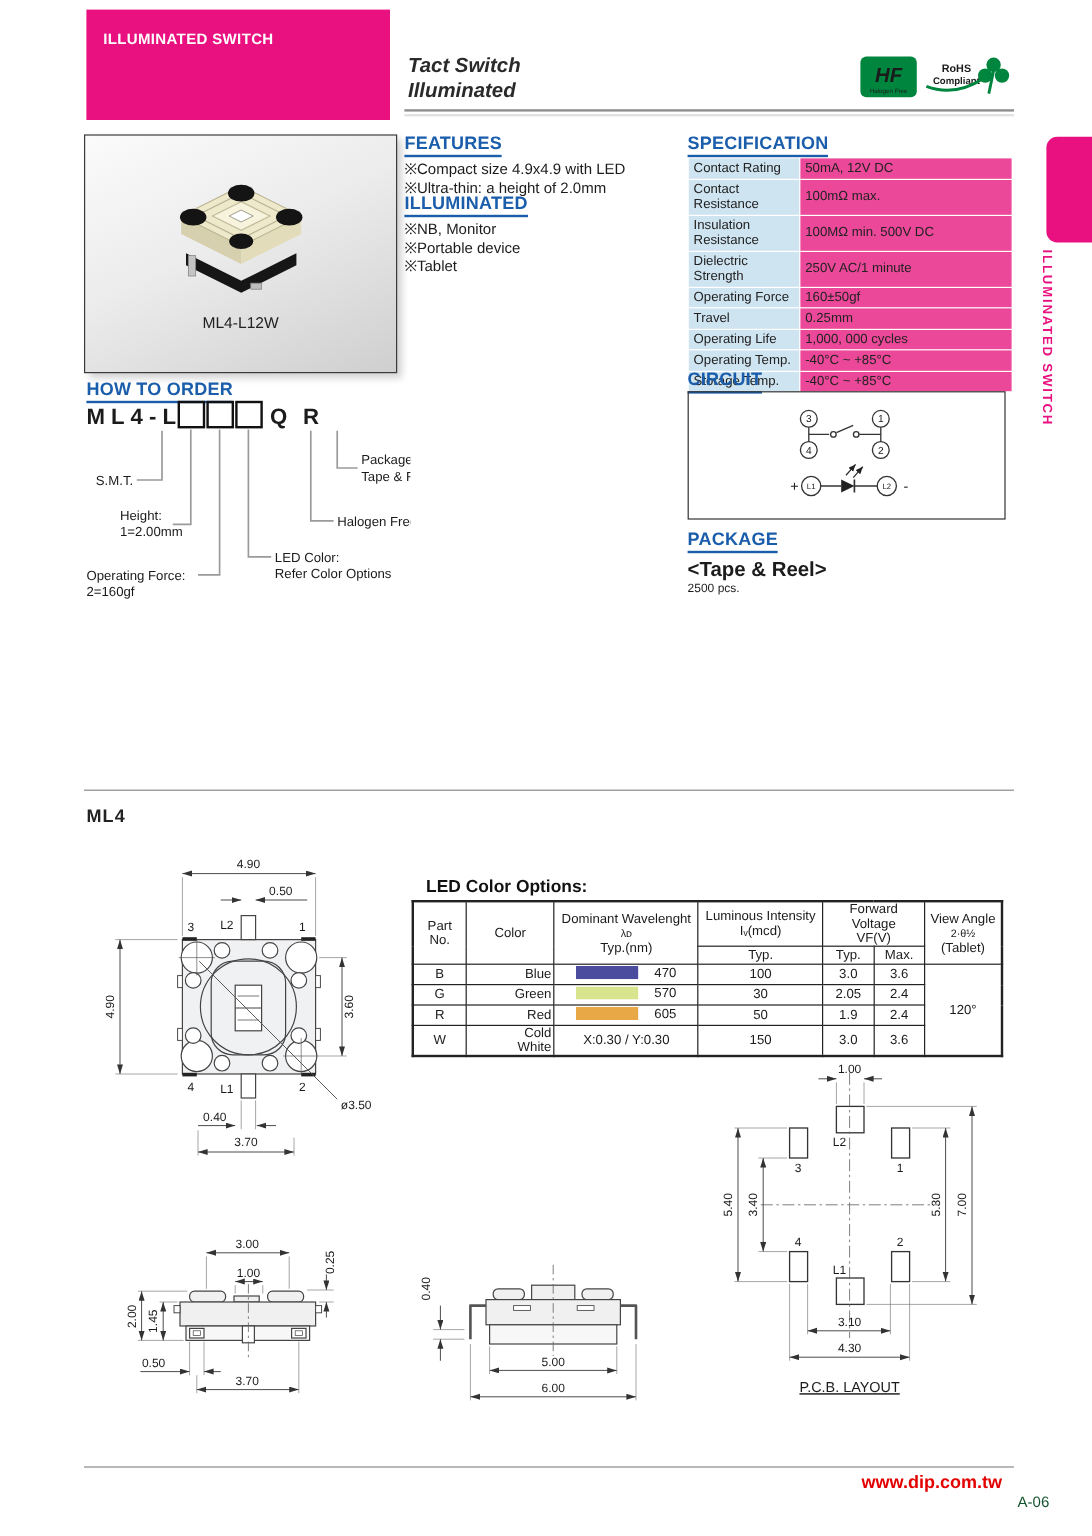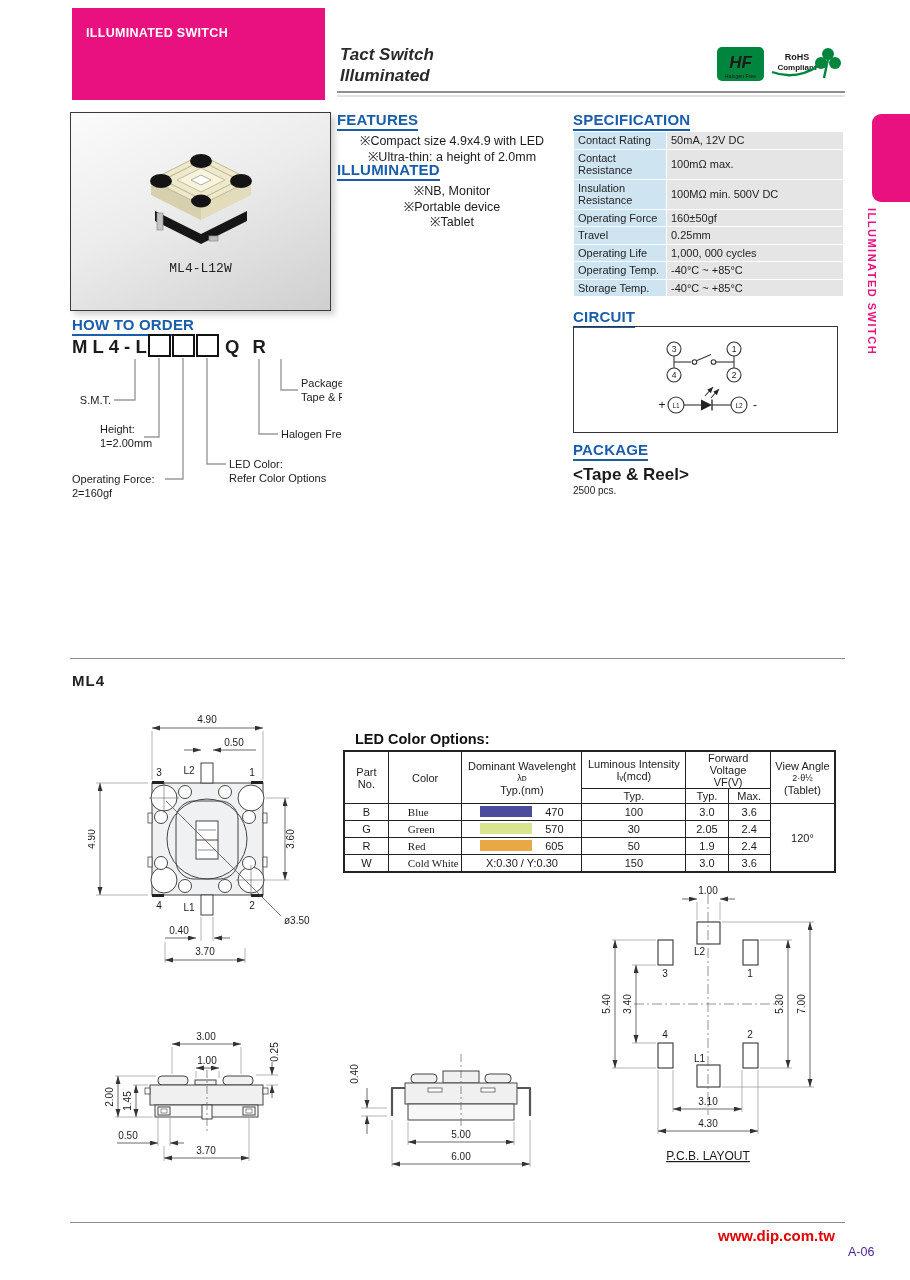--- a/index.html
+++ b/index.html
@@ -8,7 +8,7 @@
   .abs{position:absolute;}
   .sech{color:#1a5dab;font-weight:bold;font-size:15px;letter-spacing:.2px;
         border-bottom:2px solid #1a5dab;display:inline-block;padding-bottom:1px;line-height:16px;}
-  .items{font-size:12.5px;line-height:15.5px;margin-top:3px;text-align:center;}
+  .items{font-size:12.5px;line-height:15.5px;margin-top:3px;}
   .brand{background:#e8117f;color:#fff;padding:18px 0 0 14px;}
   .brand .cat{font-size:12.5px;font-weight:bold;letter-spacing:.3px;}
   .brand .ml4{font-family:"DejaVu Serif","Liberation Serif",serif;font-size:31px;font-weight:bold;}

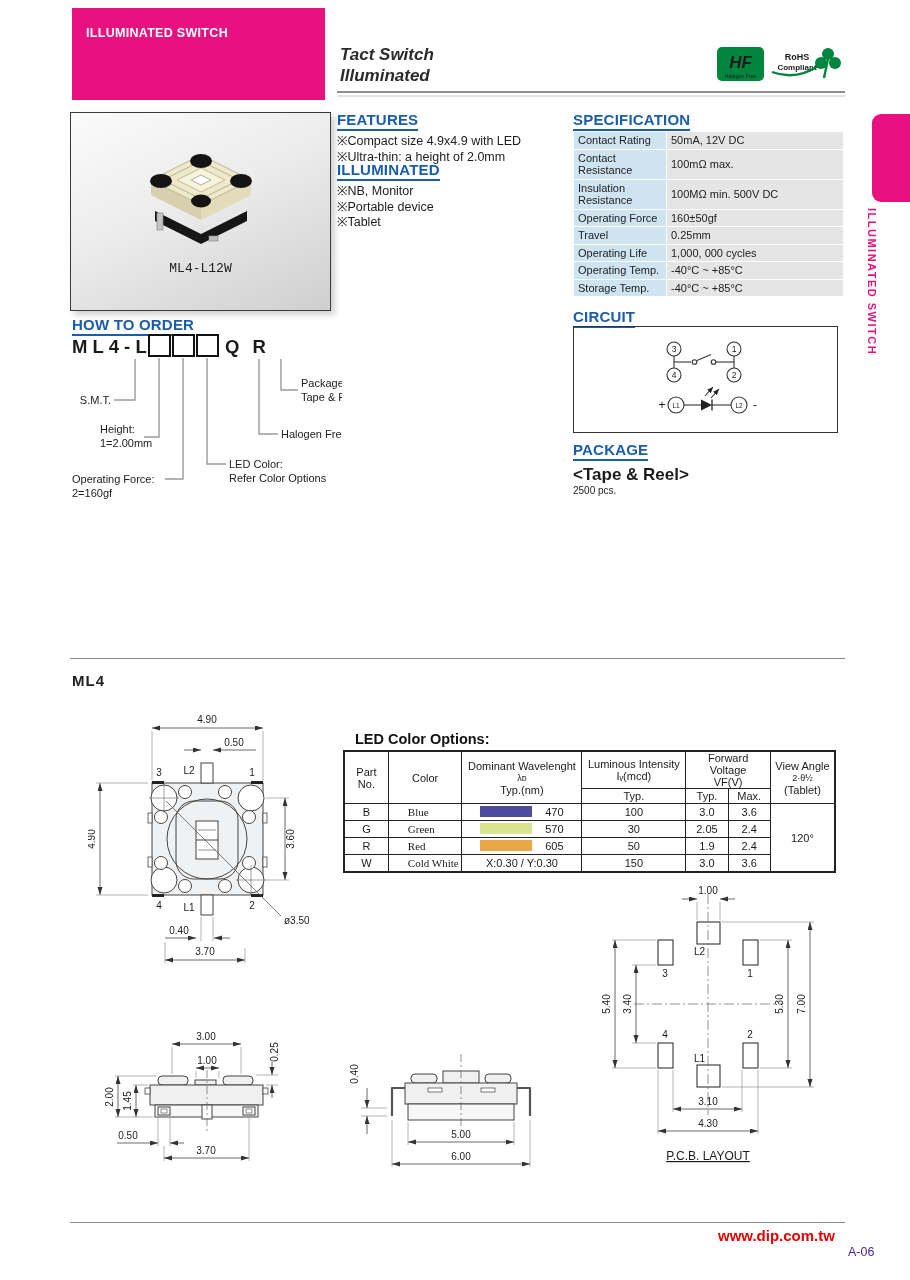--- a/index.html
+++ b/index.html
@@ -23,7 +23,7 @@
   table.spec{border-spacing:1px;font-size:11px;color:#222;}
   table.spec td{padding:2px 4px;vertical-align:middle;line-height:12.5px;}
   table.spec td.k{background:#cfe4f1;width:84px;}
-  table.spec td.v{background:#e5e5e5;width:168px;}
+  table.spec td.v{background:#ec4899;width:168px;}
   .circuitbox{border:1px solid #333;}
   .pkg1{font-size:17px;font-weight:bold;}
   .pkg2{font-size:10px;}

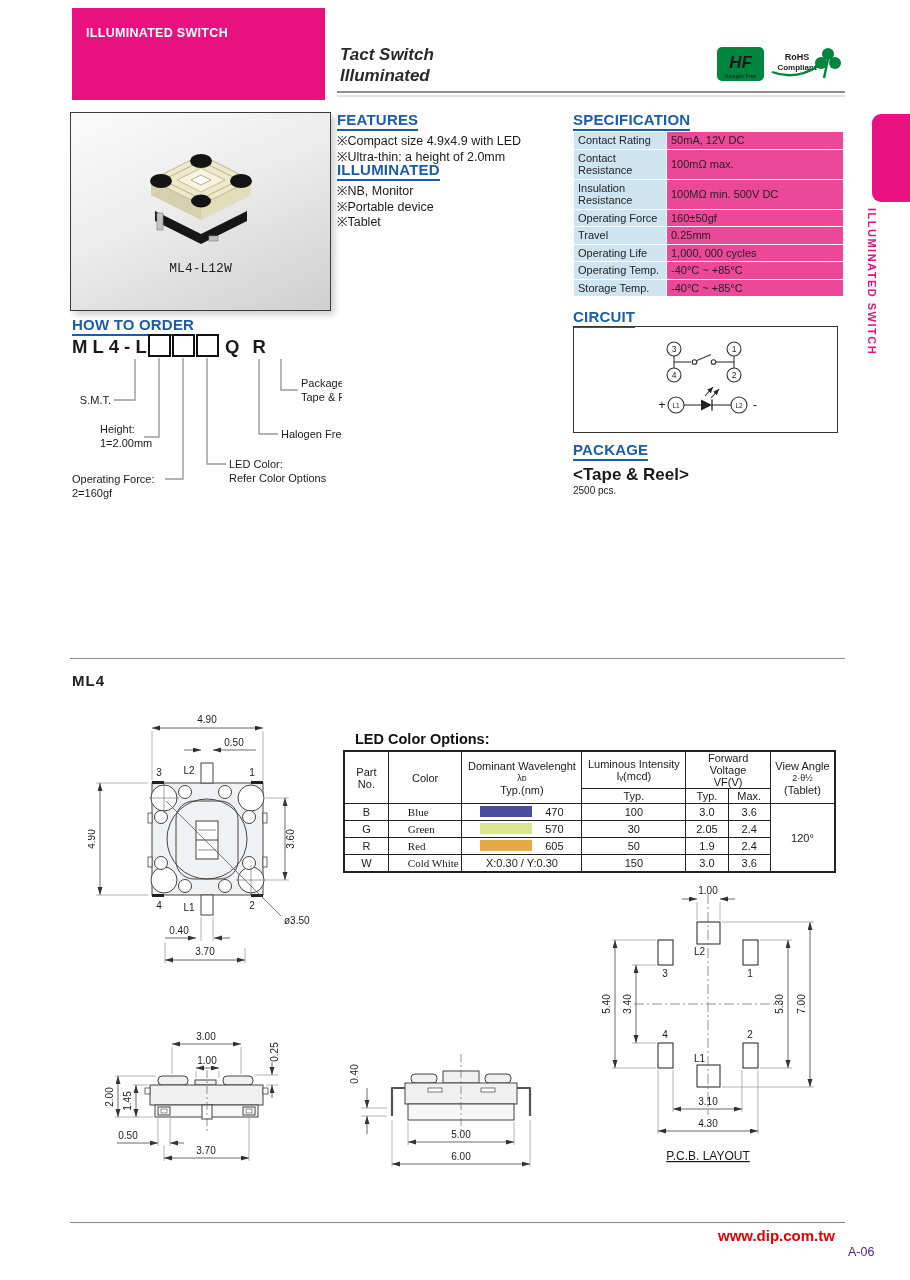--- a/index.html
+++ b/index.html
@@ -135,6 +135,10 @@
       <tr>
             <td class="k">Insulation Resistance</td>
             <td class="v">100MΩ min. 500V DC</td>
+          </tr>
+      <tr>
+            <td class="k">Dielectric Strength</td>
+            <td class="v">250V AC/1 minute</td>
           </tr>
       <tr>
             <td class="k">Operating Force</td>

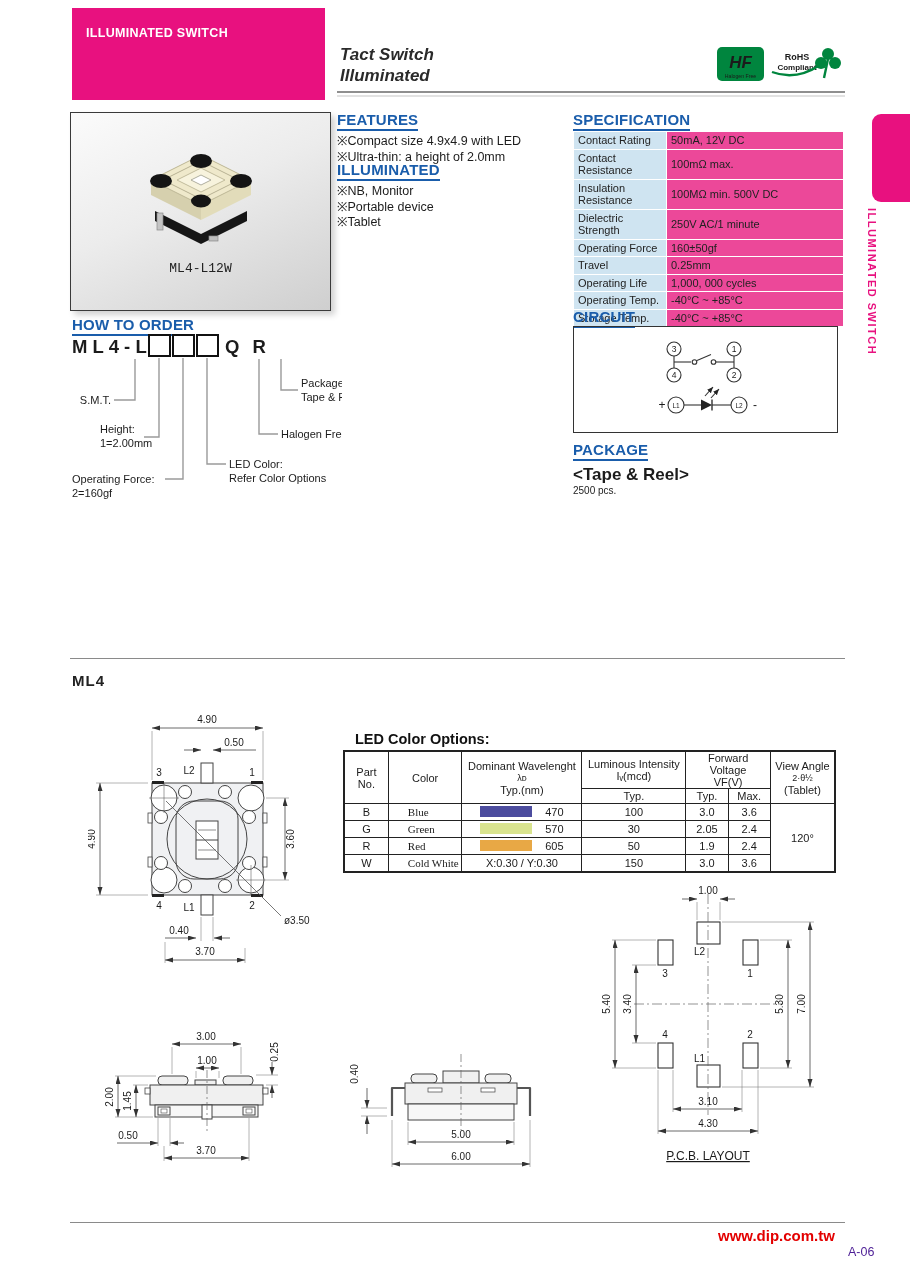--- a/index.html
+++ b/index.html
@@ -17,7 +17,7 @@
   .rule2{height:2px;border-top:2px solid #8f8f8f;border-bottom:2px solid #e2e2e2;background:#fff;}
   .photobox{border:1px solid #3a3a3a;background:linear-gradient(155deg,#fbfbfb 0%,#ececec 45%,#cfcfcf 100%);
             box-shadow:4px 4px 6px rgba(0,0,0,.18);}
-  .photocap{text-align:center;font-size:13px;color:#222;font-family:Liberation Mono, monospace;}
+  .photocap{text-align:center;font-size:13px;color:#222;}
   .sidetab{background:#e8117f;border-radius:9px 0 0 9px;}
   .sidetext{writing-mode:vertical-rl;color:#e8117f;font-weight:bold;font-size:11px;letter-spacing:1.5px;}
   table.spec{border-spacing:1px;font-size:11px;color:#222;}

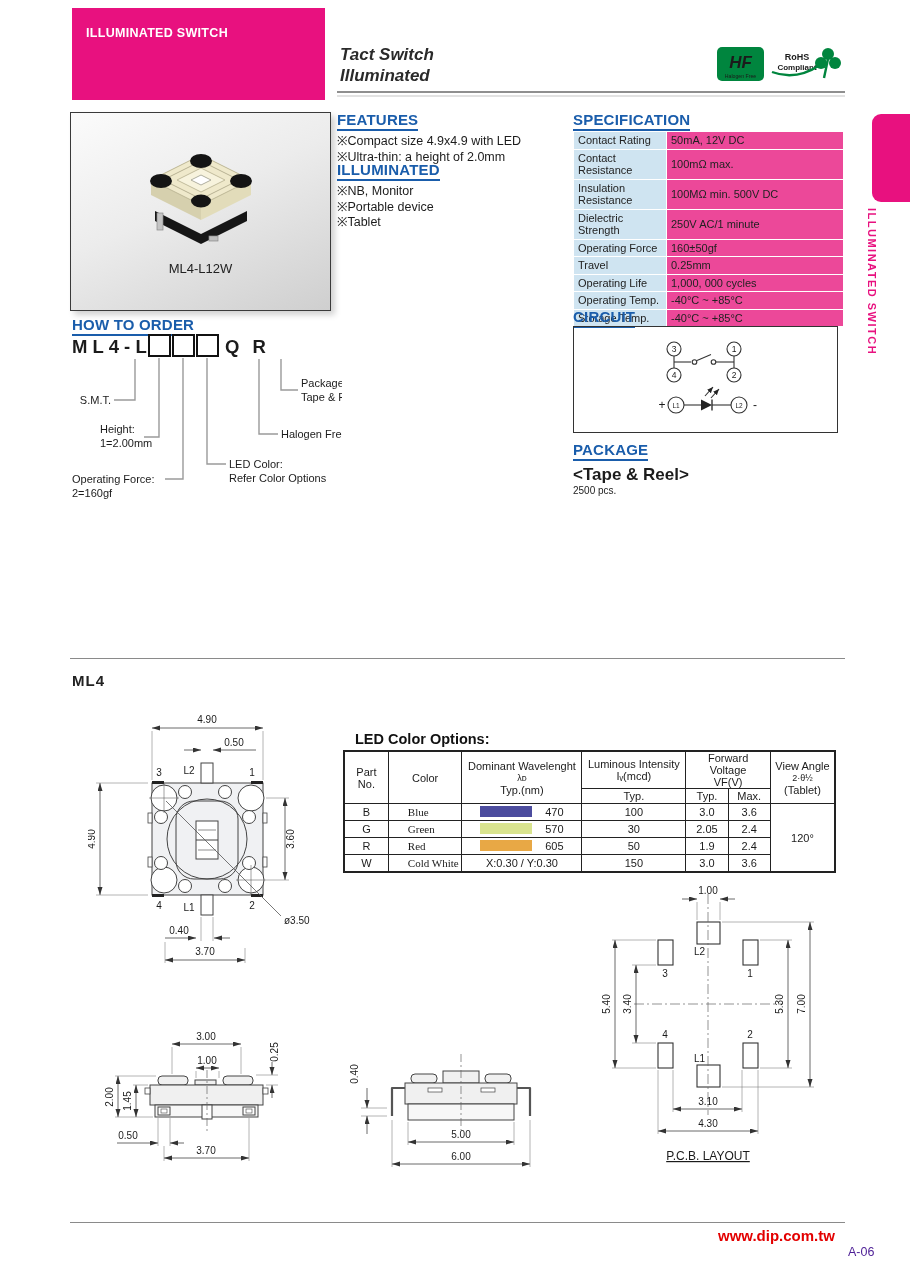--- a/index.html
+++ b/index.html
@@ -37,7 +37,7 @@
   table.led tr.h2 th{height:14px;}
   table.led td{height:16px;}
   table.led .sm{font-size:9px;}
-  table.led .cl{text-align:left;padding-left:19px;font-family:Liberation Serif, serif;}
+  table.led .cl{text-align:right;padding-left:19px;}
   .swwrap{display:inline-flex;gap:13px;}
   .footer-url{color:#e30000;font-weight:bold;font-size:15px;}
   .footer-page{color:#4c1d95;font-size:12.5px;}

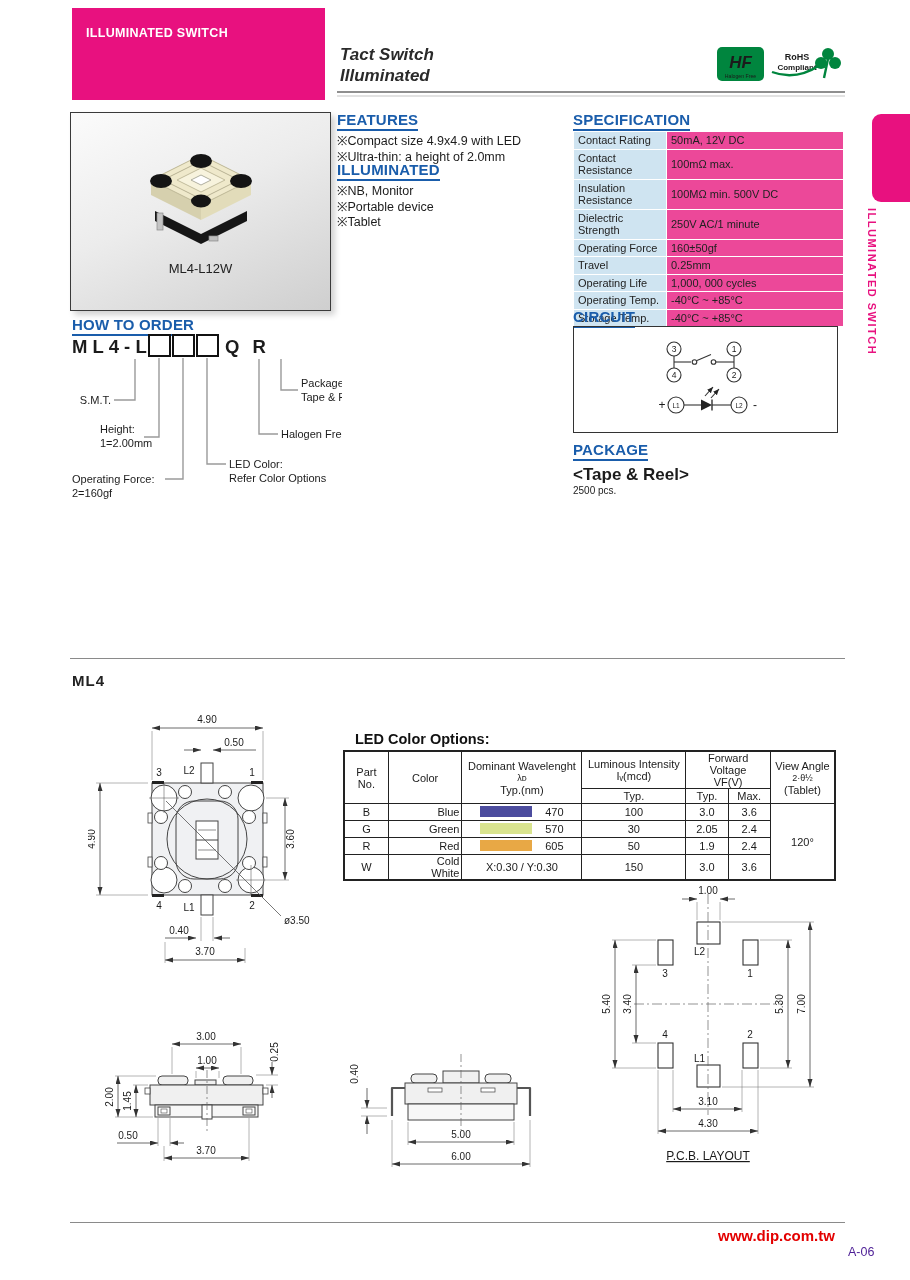--- a/index.html
+++ b/index.html
@@ -38,7 +38,7 @@
   table.led td{height:16px;}
   table.led .sm{font-size:9px;}
   table.led .cl{text-align:right;padding-left:19px;}
-  .swwrap{display:inline-flex;gap:13px;}
+  .swwrap{display:inline-flex;align-items:center;gap:13px;}
   .footer-url{color:#e30000;font-weight:bold;font-size:15px;}
   .footer-page{color:#4c1d95;font-size:12.5px;}
   svg text{font-family:"Liberation Sans",sans-serif;fill:#1b1b1b;}

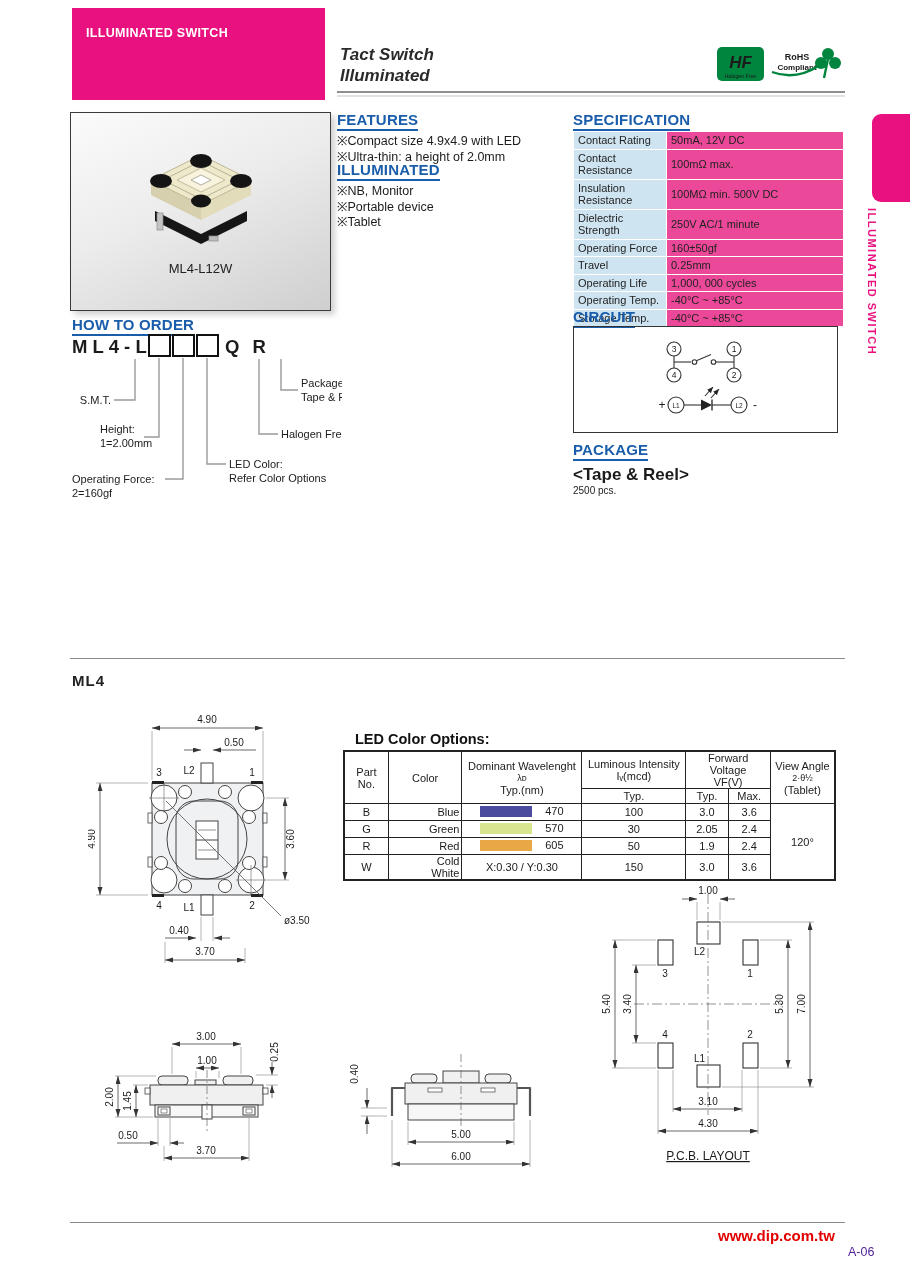--- a/index.html
+++ b/index.html
@@ -40,7 +40,7 @@
   table.led .cl{text-align:right;padding-left:19px;}
   .swwrap{display:inline-flex;align-items:center;gap:13px;}
   .footer-url{color:#e30000;font-weight:bold;font-size:15px;}
-  .footer-page{color:#4c1d95;font-size:12.5px;}
+  .footer-page{color:#14532d;font-size:12.5px;}
   svg text{font-family:"Liberation Sans",sans-serif;fill:#1b1b1b;}
   svg .dtx{font-size:10px;}
   svg .ext{stroke:#777;stroke-width:.55;}

